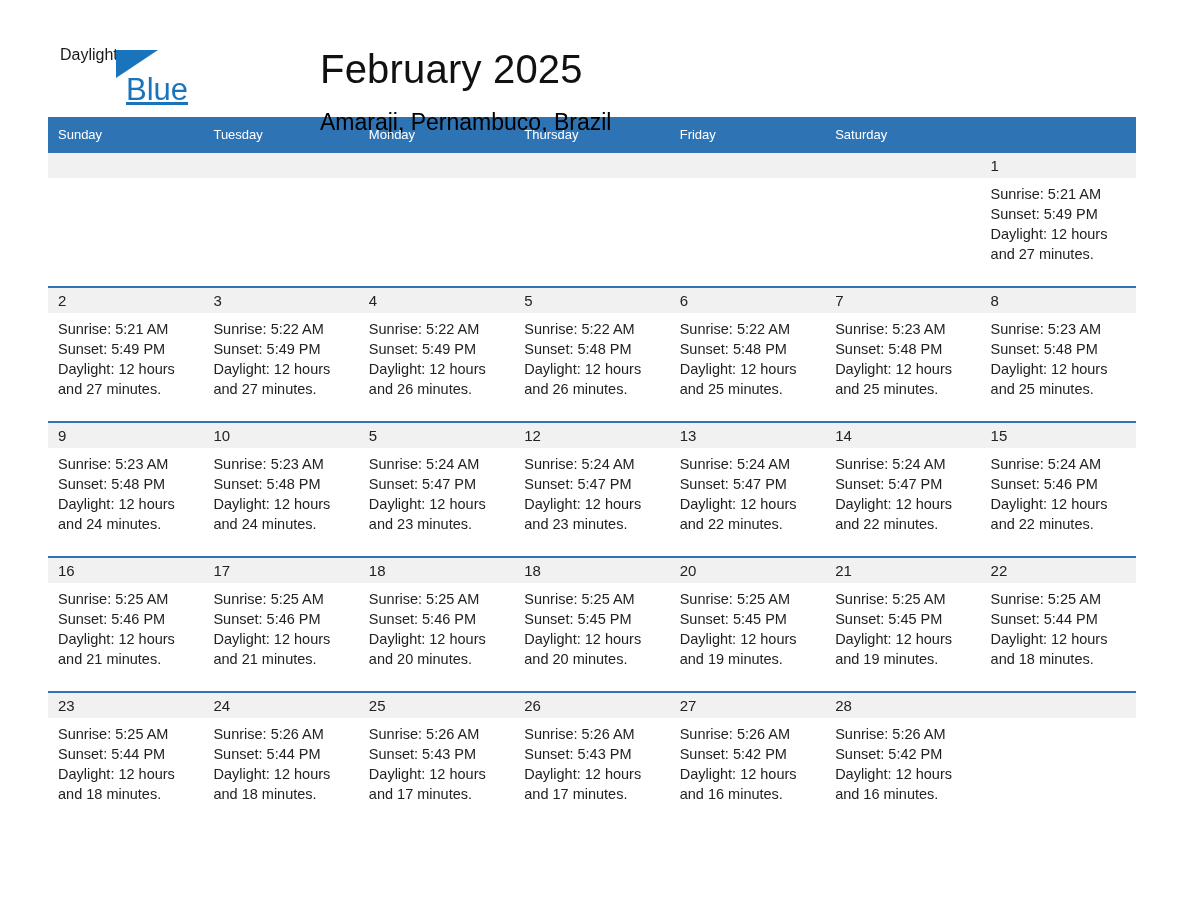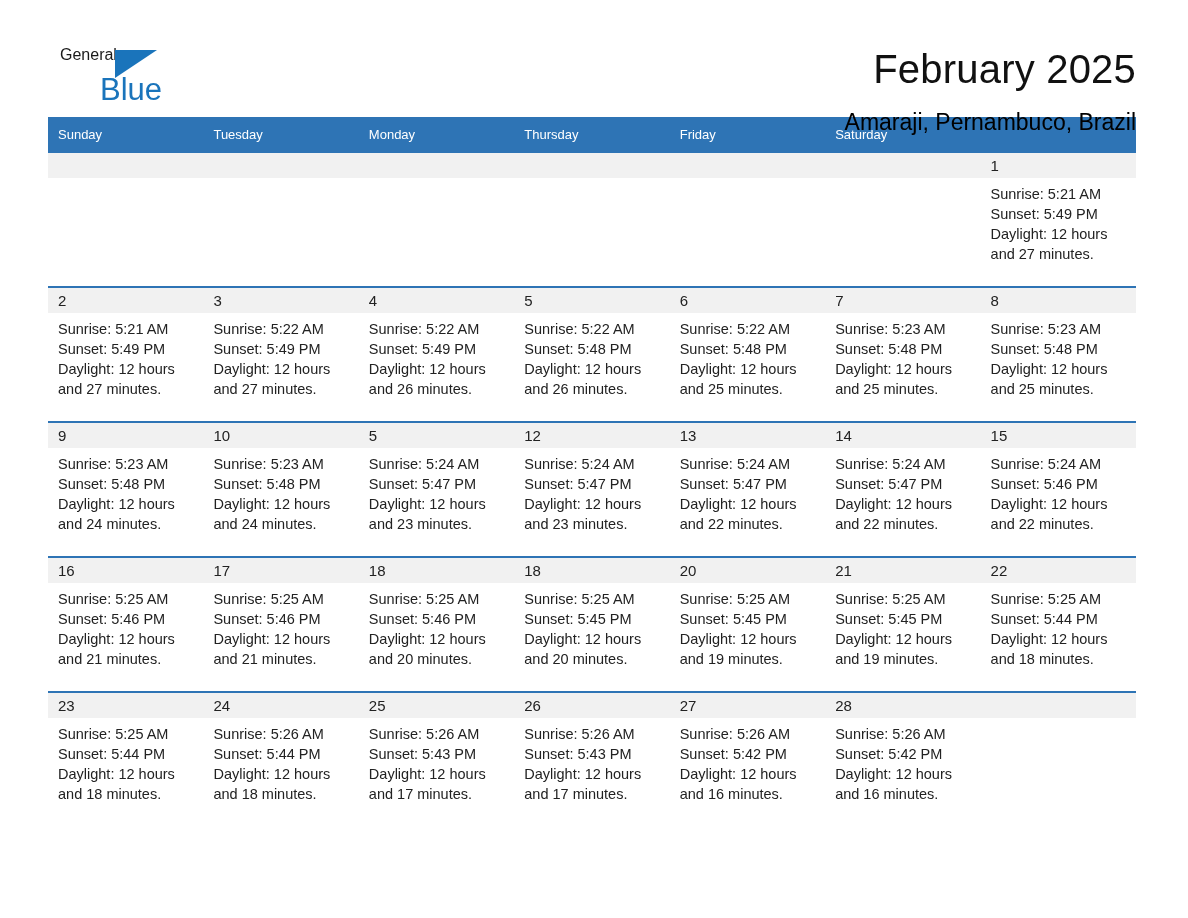--- a/index.html
+++ b/index.html
@@ -133,7 +133,7 @@
 
   <div class="topbar">
     <div class="brand">
-      <span>General</span><span class="brand-triangle"></span>
+      <span>Daylight</span><span class="brand-triangle"></span>
       <span class="brand-blue">Blue</span>
     </div>
     <div class="titleblock">

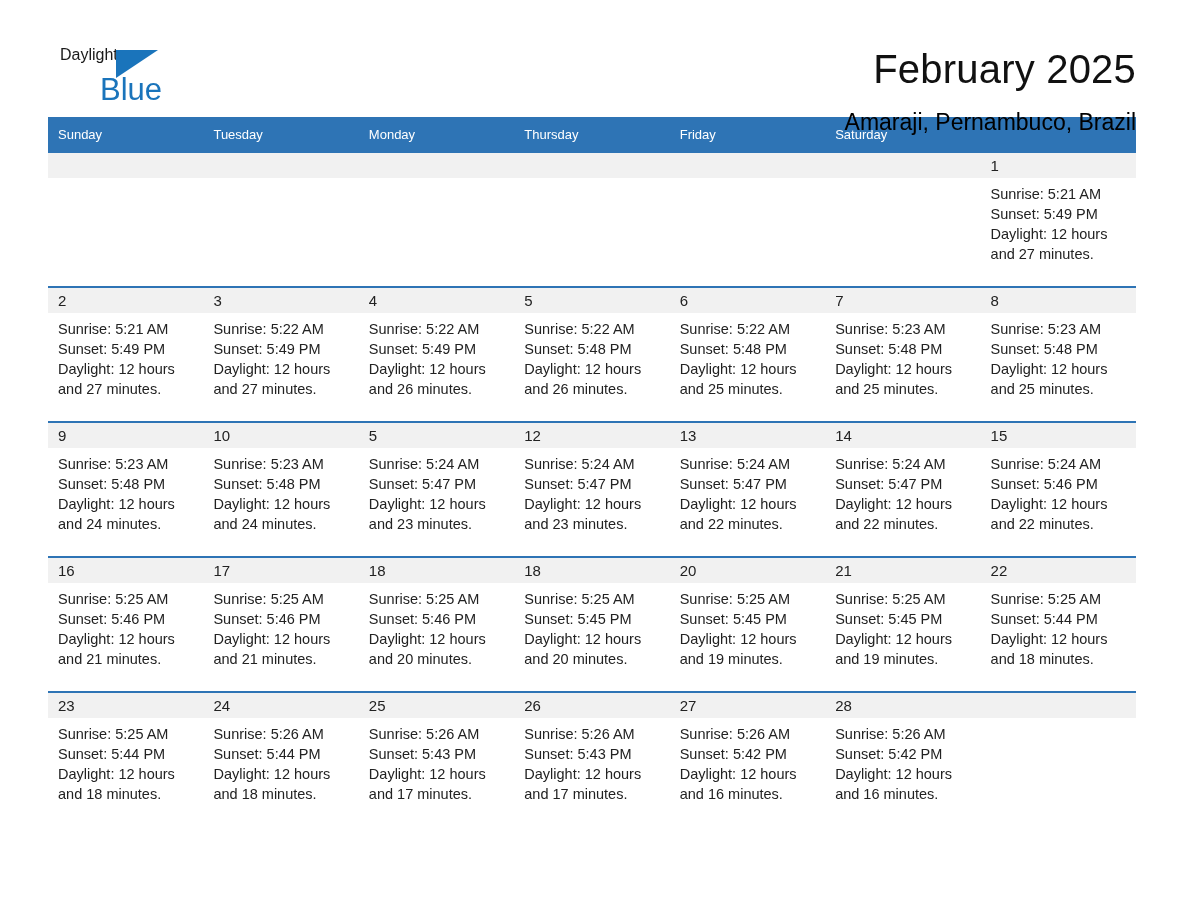--- a/index.html
+++ b/index.html
@@ -52,7 +52,8 @@
     line-height: 32px;
     color: #1a74bb;
     margin-top: -4px;
-    margin-left: 40px;
+    margin-left: 66px;
+    text-decoration: underline;
   }
   .titleblock {
     text-align: right;

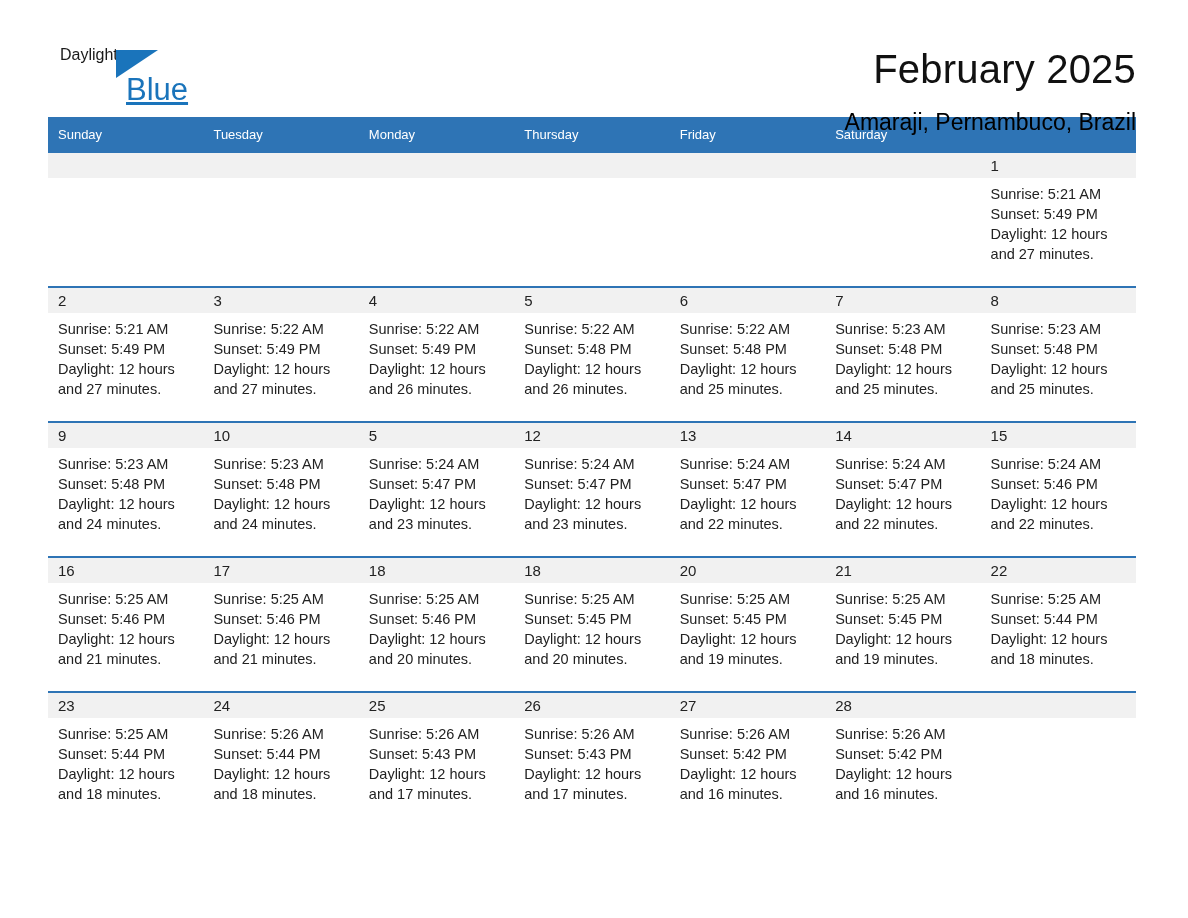--- a/index.html
+++ b/index.html
@@ -56,7 +56,6 @@
     text-decoration: underline;
   }
   .titleblock {
-    text-align: right;
     flex: 1 1 auto;
     padding-top: 0px;
   }

